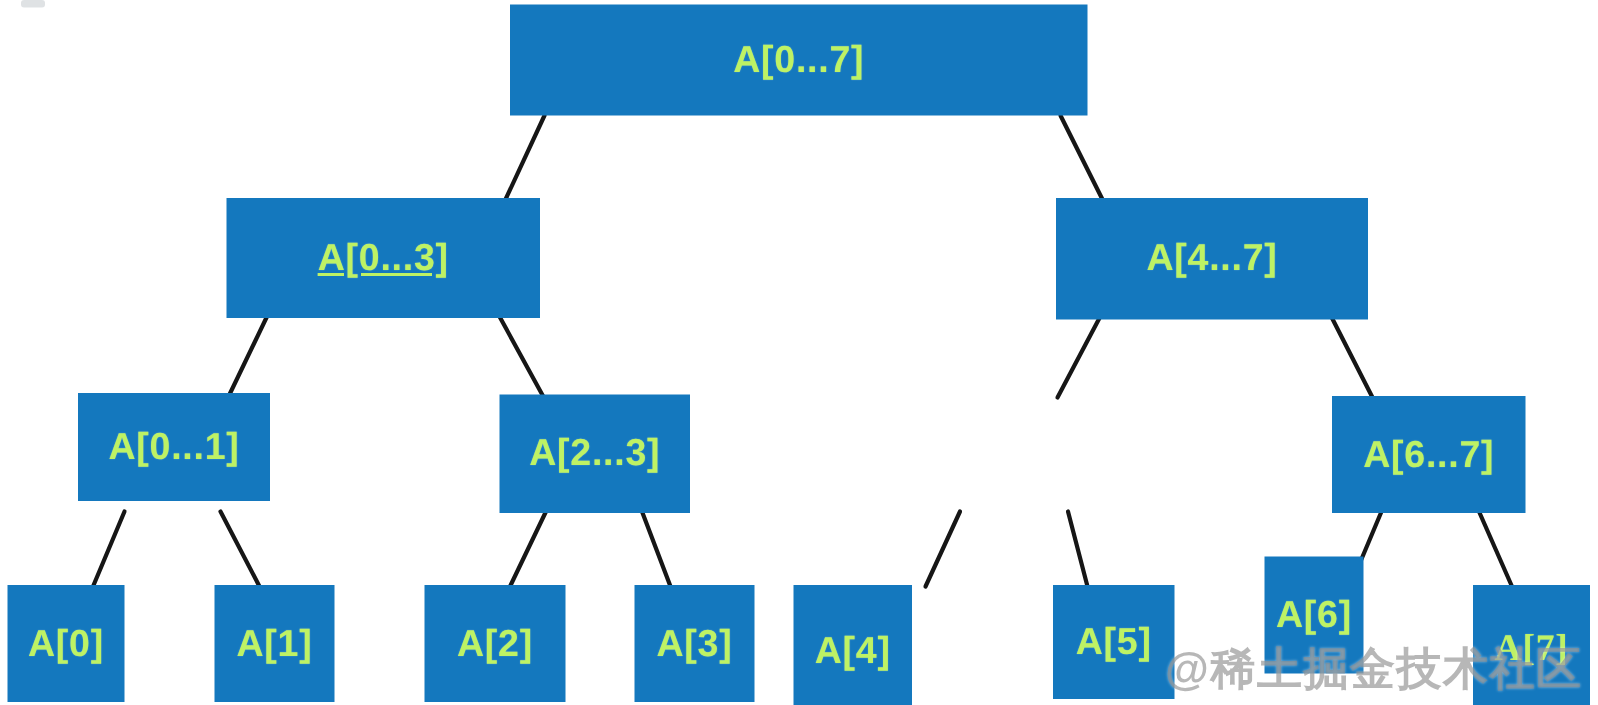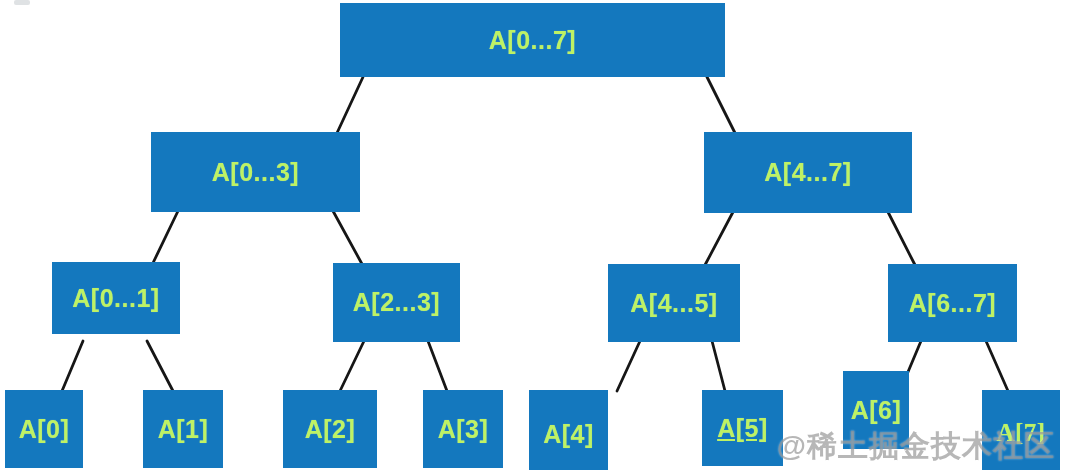--- a/index.html
+++ b/index.html
@@ -40,7 +40,7 @@
   
   .n-root { left: 340px; top: 3px;   width: 385px; height: 74px; }
   
-  .n-03   { left: 151px; top: 132px; width: 209px; height: 80px; }
+  .n-03   { left: 151px; top: 132px; width: 209px; height: 80px; text-decoration: underline; }
   .n-47   { left: 704px; top: 132px; width: 208px; height: 81px; }
   
   .n-01   { left: 52px;  top: 262px; width: 128px; height: 72px; }

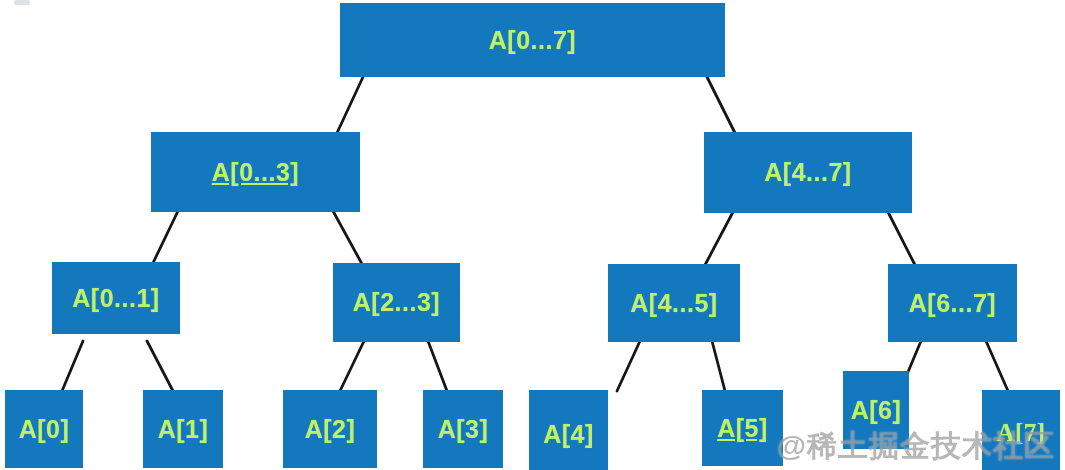--- a/index.html
+++ b/index.html
@@ -114,7 +114,6 @@
 
   <div class="node n-01">A[0...1]</div>
   <div class="node n-23">A[2...3]</div>
-  <div class="node n-45">A[4...5]</div>
   <div class="node n-67">A[6...7]</div>
 
   <div class="node n-l0">A[0]</div>

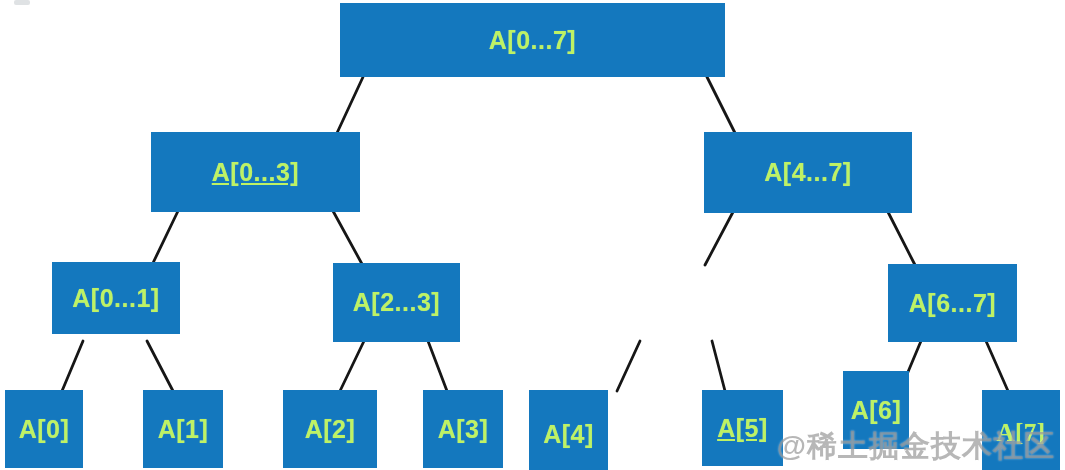--- a/index.html
+++ b/index.html
@@ -53,7 +53,7 @@
   .n-l2   { left: 283px; top: 390px; width: 94px;  height: 78px; }
   .n-l3   { left: 423px; top: 390px; width: 80px;  height: 78px; }
   .n-l4   { left: 529px; top: 390px; width: 79px;  height: 88px; }
-  .n-l5   { left: 702px; top: 390px; width: 81px;  height: 76px; text-decoration: underline; }
+  .n-l5   { left: 702px; top: 390px; width: 81px;  height: 76px; }
   .n-l6   { left: 843px; top: 371px; width: 66px;  height: 78px; }
   .n-l7   { left: 982px; top: 390px; width: 78px;  height: 86px; font-family: Liberation Serif, serif; }
 

